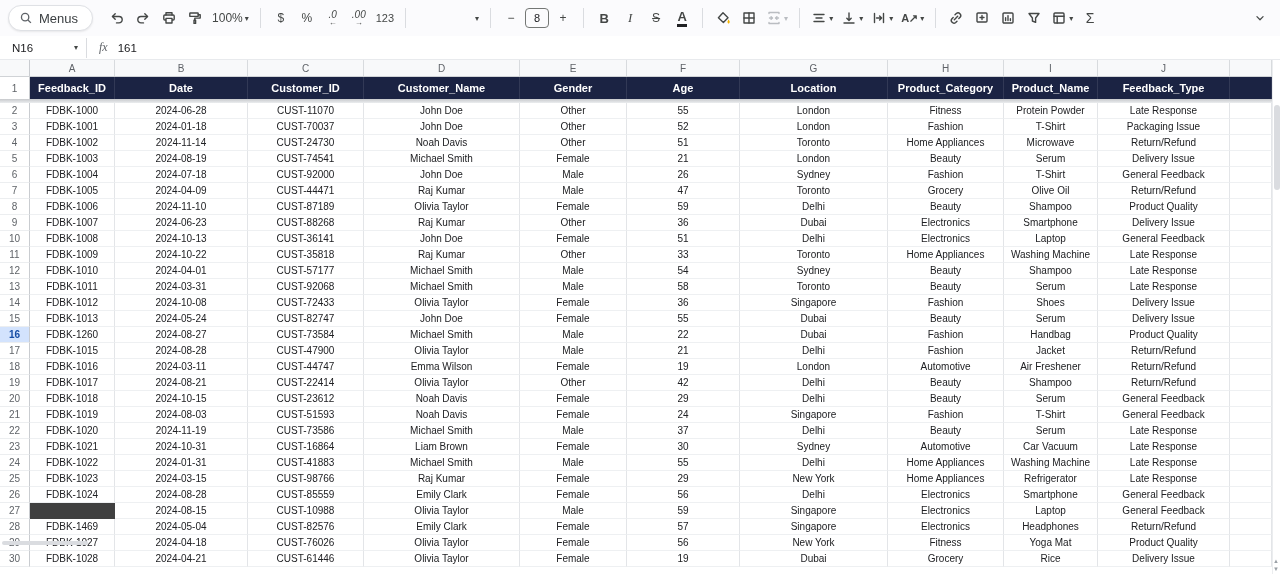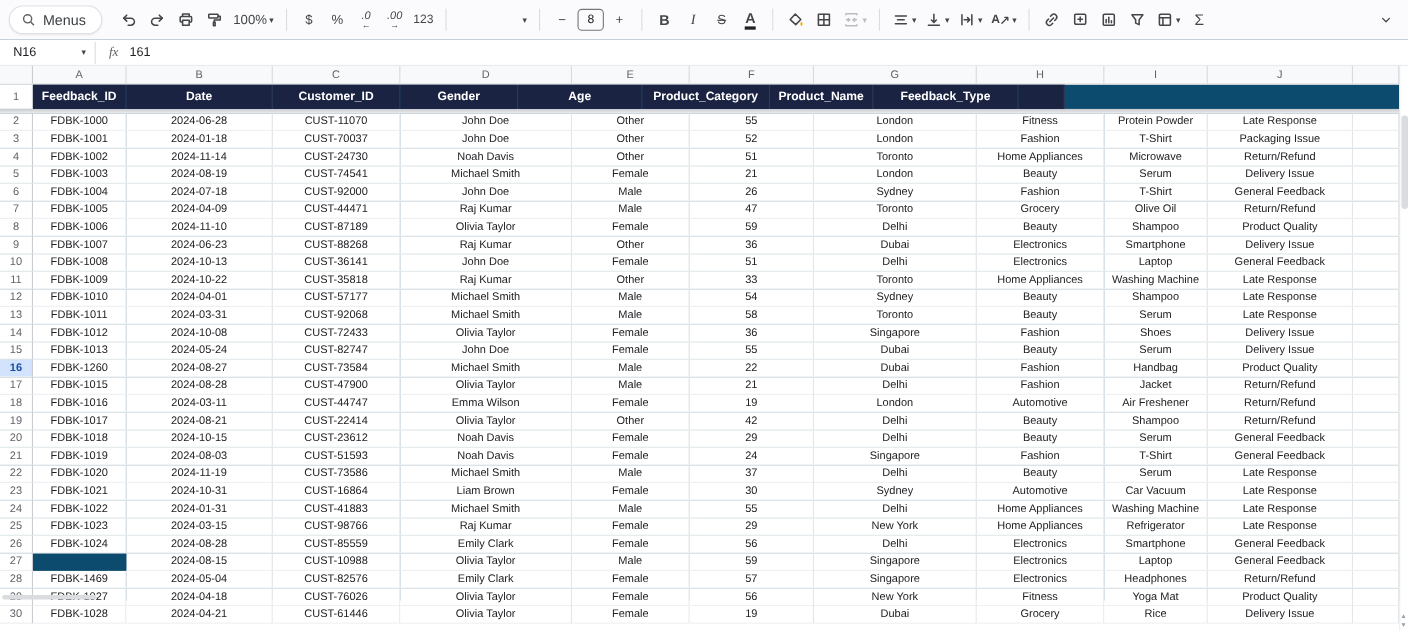--- a/index.html
+++ b/index.html
@@ -5,7 +5,7 @@
   * { margin:0; padding:0; box-sizing:border-box; }
   html,body { width:1280px; height:574px; overflow:hidden; background:#fff;
     font-family:"Liberation Sans", sans-serif; }
-  .app { position:relative; width:1280px; height:546px; background:#0c4a6e; }
+  .app { position:relative; width:1280px; height:546px; background:#404040; }
 
   
   .toolbar { position:absolute; left:0; top:0; width:1280px; height:36px;

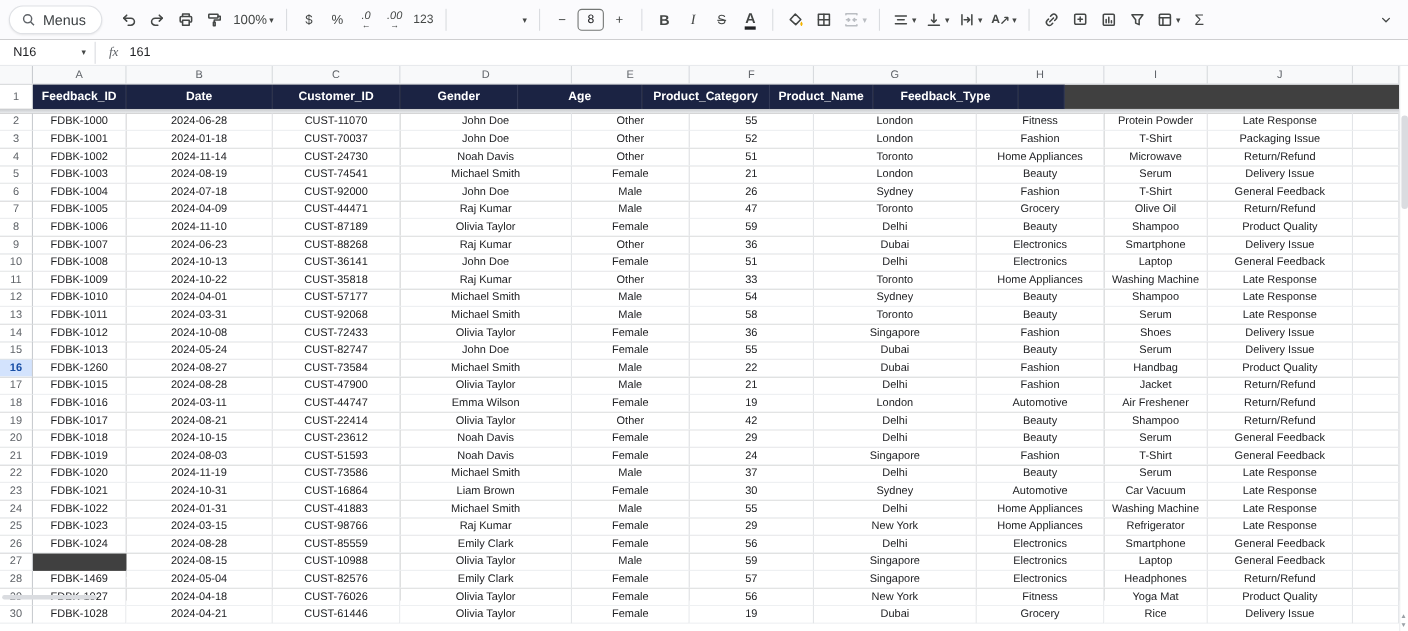--- a/index.html
+++ b/index.html
@@ -280,6 +280,7 @@
           <div class="hcell" style="width: 85px; background: rgb(27, 35, 67);">Feedback_ID</div>
           <div class="hcell" style="width: 133px; background: rgb(27, 35, 67);">Date</div>
           <div class="hcell" style="width: 116px; background: rgb(27, 35, 67);">Customer_ID</div>
+          <div class="hcell" style="width: 156px; background: rgb(27, 35, 67);">Customer_Name</div>
           <div class="hcell" style="width: 107px; background: rgb(27, 35, 67);">Gender</div>
           <div class="hcell" style="width: 113px; background: rgb(27, 35, 67);">Age</div>
           <div class="hcell" style="width: 116px; background: rgb(27, 35, 67);">Product_Category</div>

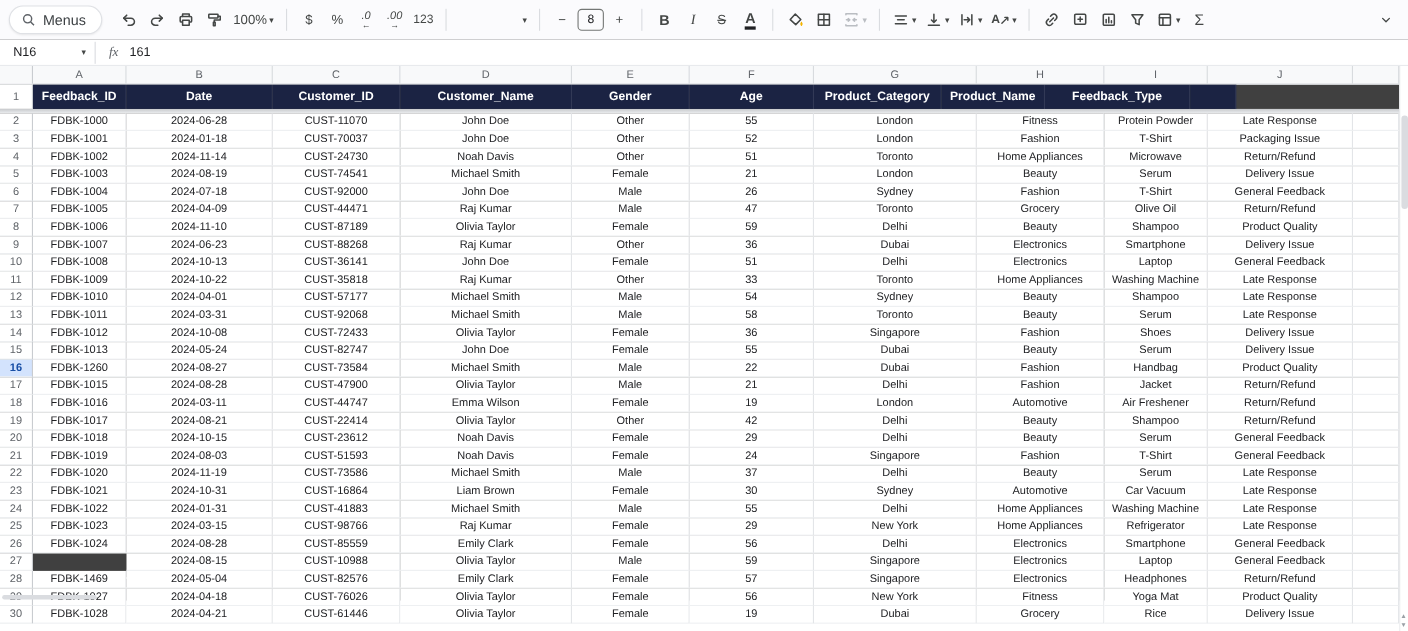--- a/index.html
+++ b/index.html
@@ -283,6 +283,7 @@
           <div class="hcell" style="width: 156px; background: rgb(27, 35, 67);">Customer_Name</div>
           <div class="hcell" style="width: 107px; background: rgb(27, 35, 67);">Gender</div>
           <div class="hcell" style="width: 113px; background: rgb(27, 35, 67);">Age</div>
+          <div class="hcell" style="width: 148px; background: rgb(27, 35, 67);">Location</div>
           <div class="hcell" style="width: 116px; background: rgb(27, 35, 67);">Product_Category</div>
           <div class="hcell" style="width: 94px; background: rgb(27, 35, 67); text-align: right;">Product_Name</div>
           <div class="hcell" style="width: 132px; background: rgb(27, 35, 67);">Feedback_Type</div>

